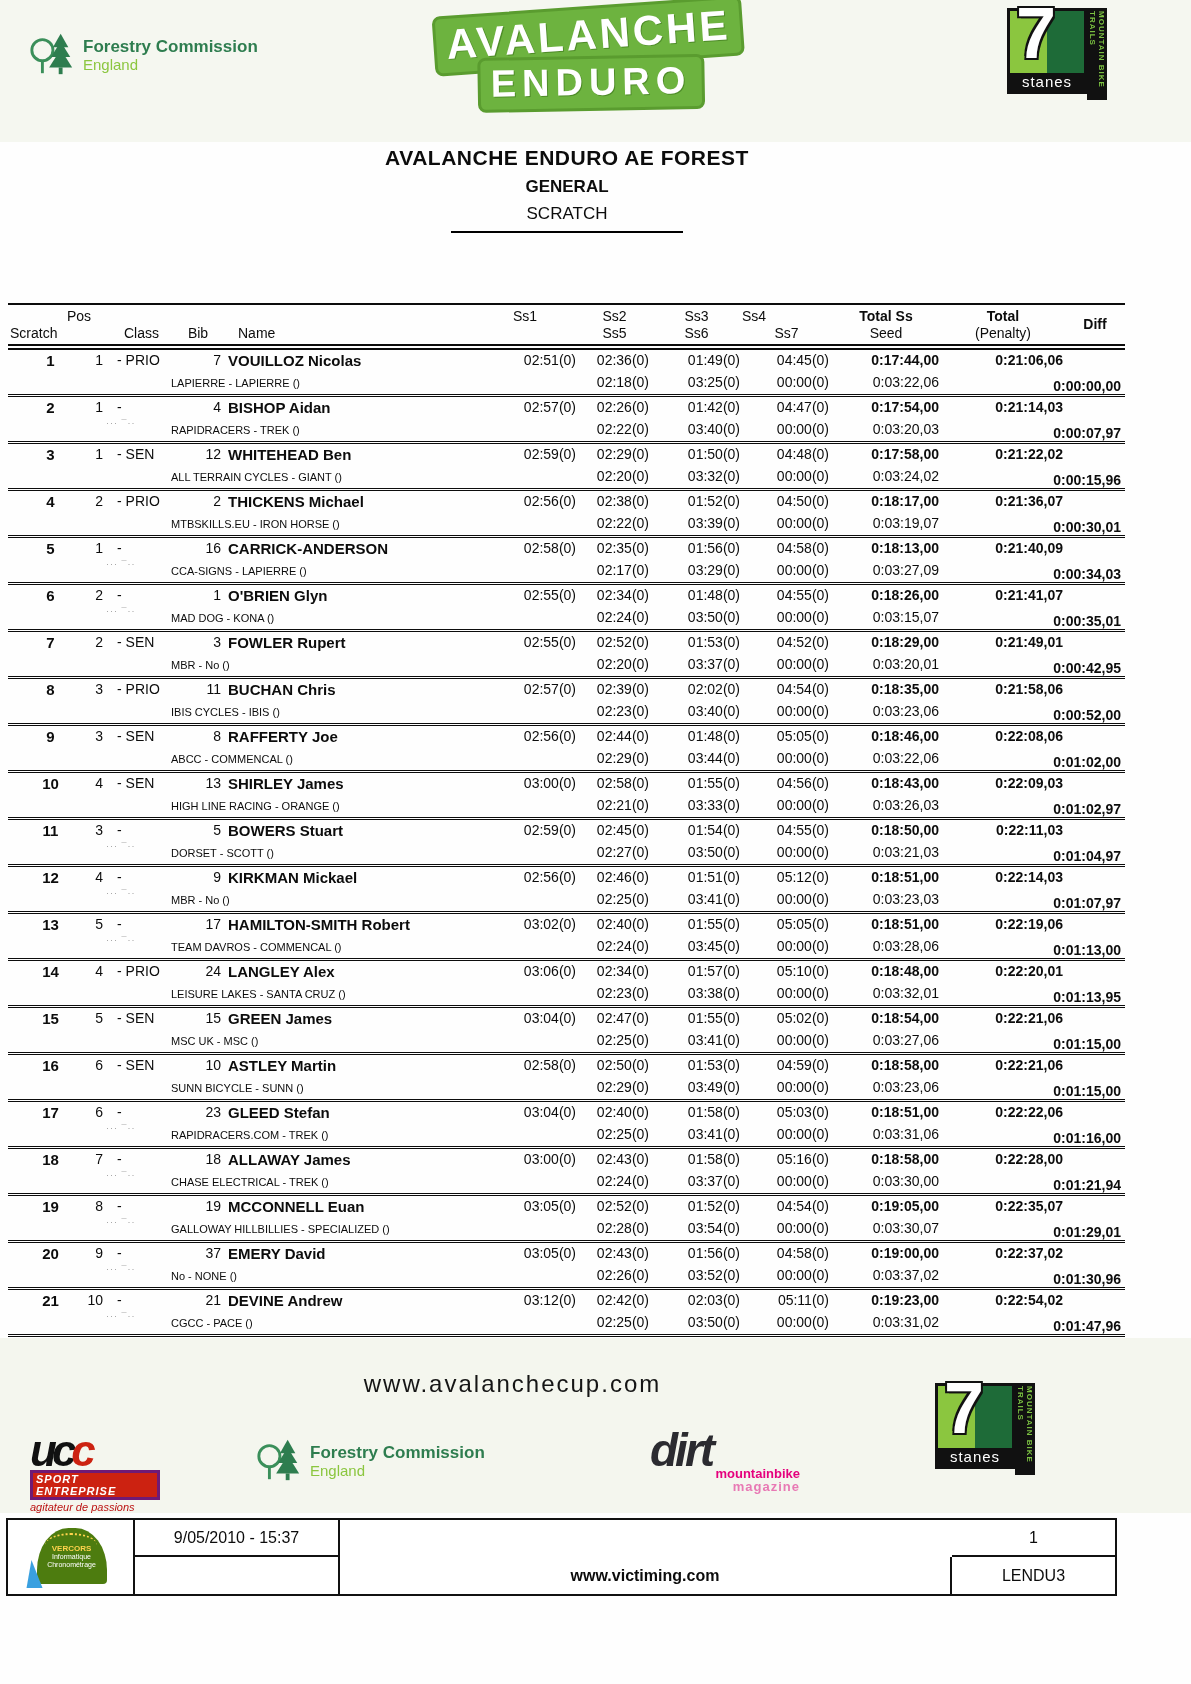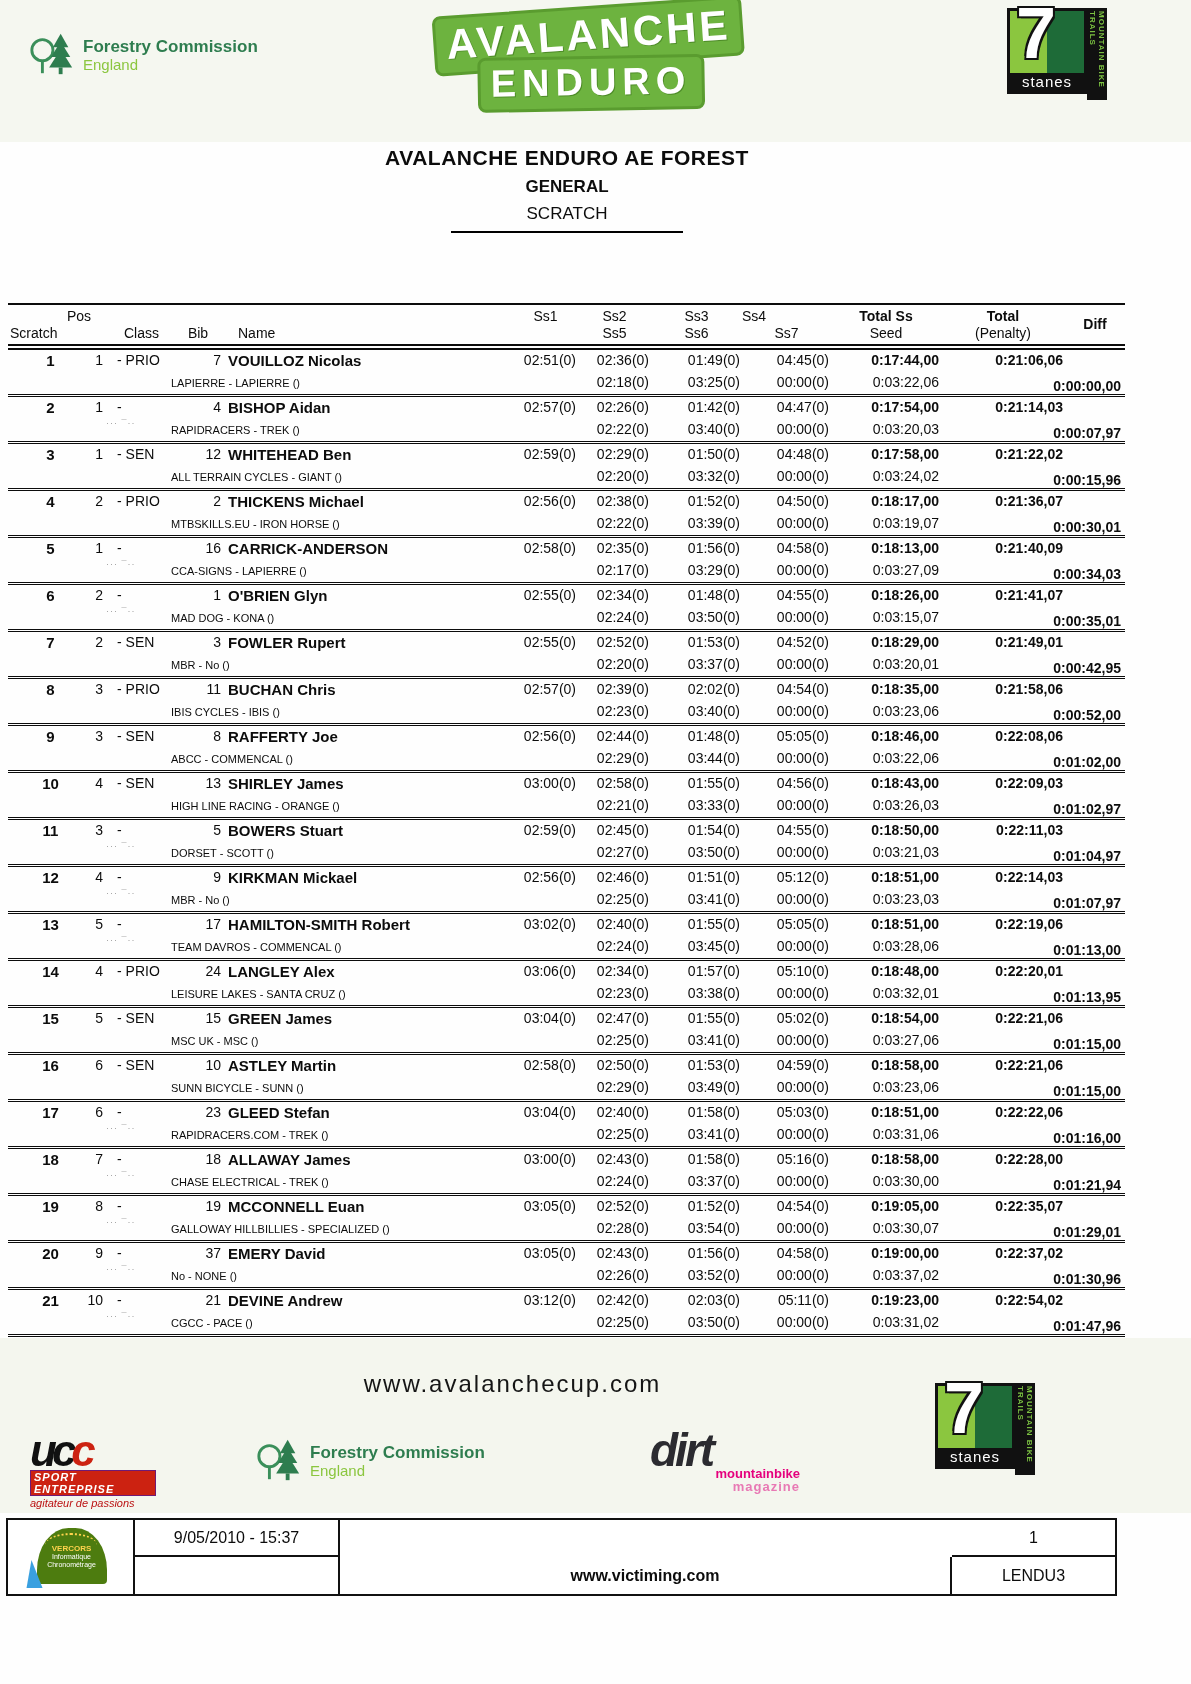--- a/index.html
+++ b/index.html
@@ -50,7 +50,7 @@
   .h-class   { grid-area:2/3; padding-left:13px; }
   .h-bib     { grid-area:2/4; text-align:center; }
   .h-name    { grid-area:2/5; padding-left:17px; }
-  .h-ss1  { grid-area:1/6; text-align:center; }
+  .h-ss1  { grid-area:1/6; text-align:left; }
   .h-ss2  { grid-area:1/7; text-align:center; }
   .h-ss5  { grid-area:2/7; text-align:center; }
   .h-ss3  { grid-area:1/8; text-align:center; }

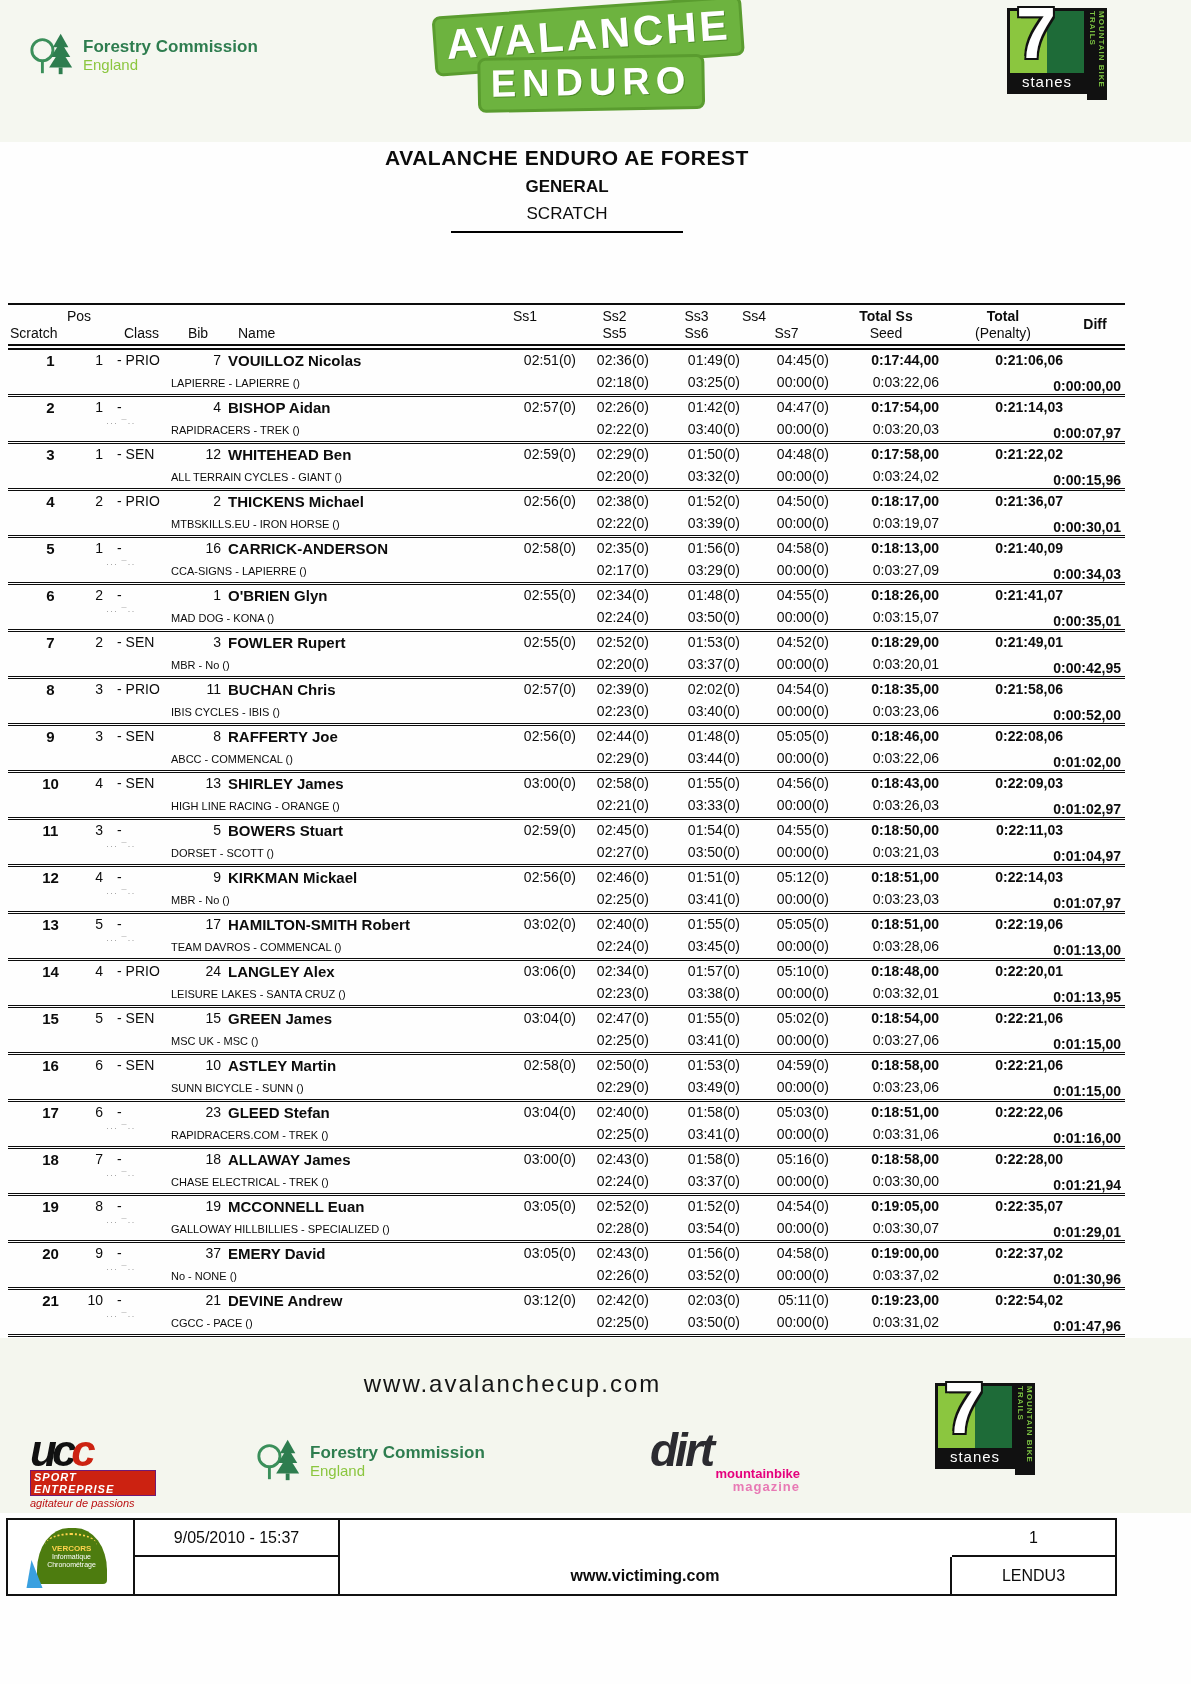--- a/index.html
+++ b/index.html
@@ -92,7 +92,7 @@
   .ucc-word { font-weight:bold; font-style:italic; font-size:44px; letter-spacing:-5px; line-height:0.8; color:#111; }
   .ucc-word .ucc-c2 { color:#cc2211; }
   .ucc-bar { background:#cc2211; color:#fff; font-style:italic; font-weight:bold; font-size:11px;
-             border:1px solid #701a75; padding:0 3px; letter-spacing:1px; width:118px; margin-top:2px; }
+             border:3px solid #701a75; padding:0 3px; letter-spacing:1px; width:118px; margin-top:2px; }
   .ucc-script { color:#bb1111; font-style:italic; font-size:11px; margin-top:1px; }
   .sponsor .fc-logo { position:absolute; left:255px; top:98px; }
   .dirt { position:absolute; left:650px; top:95px; width:150px; }

